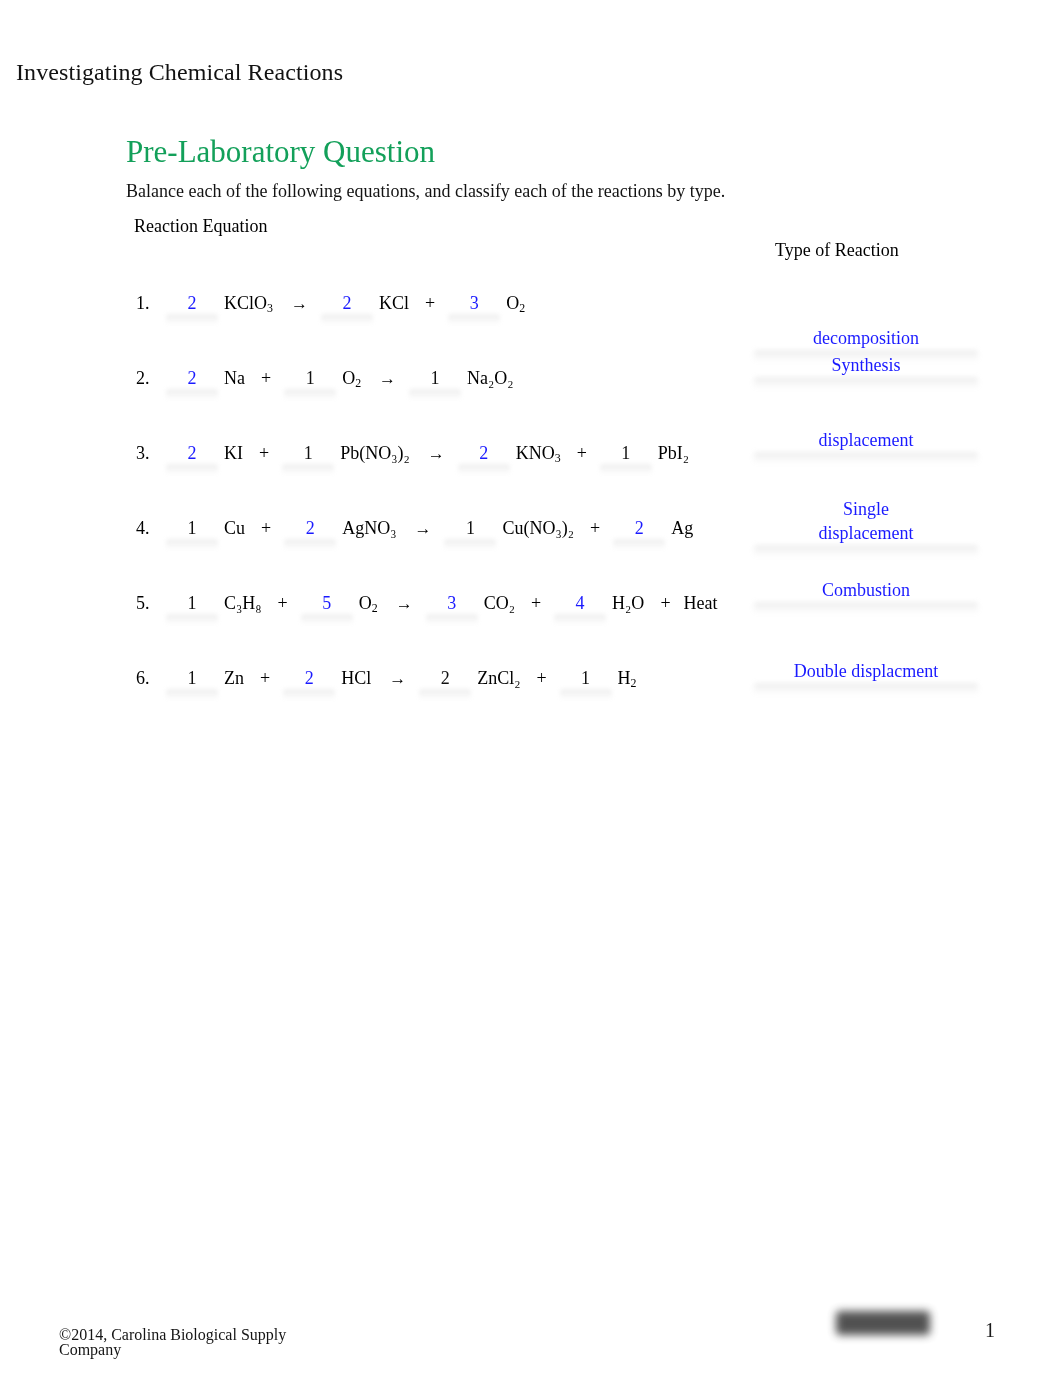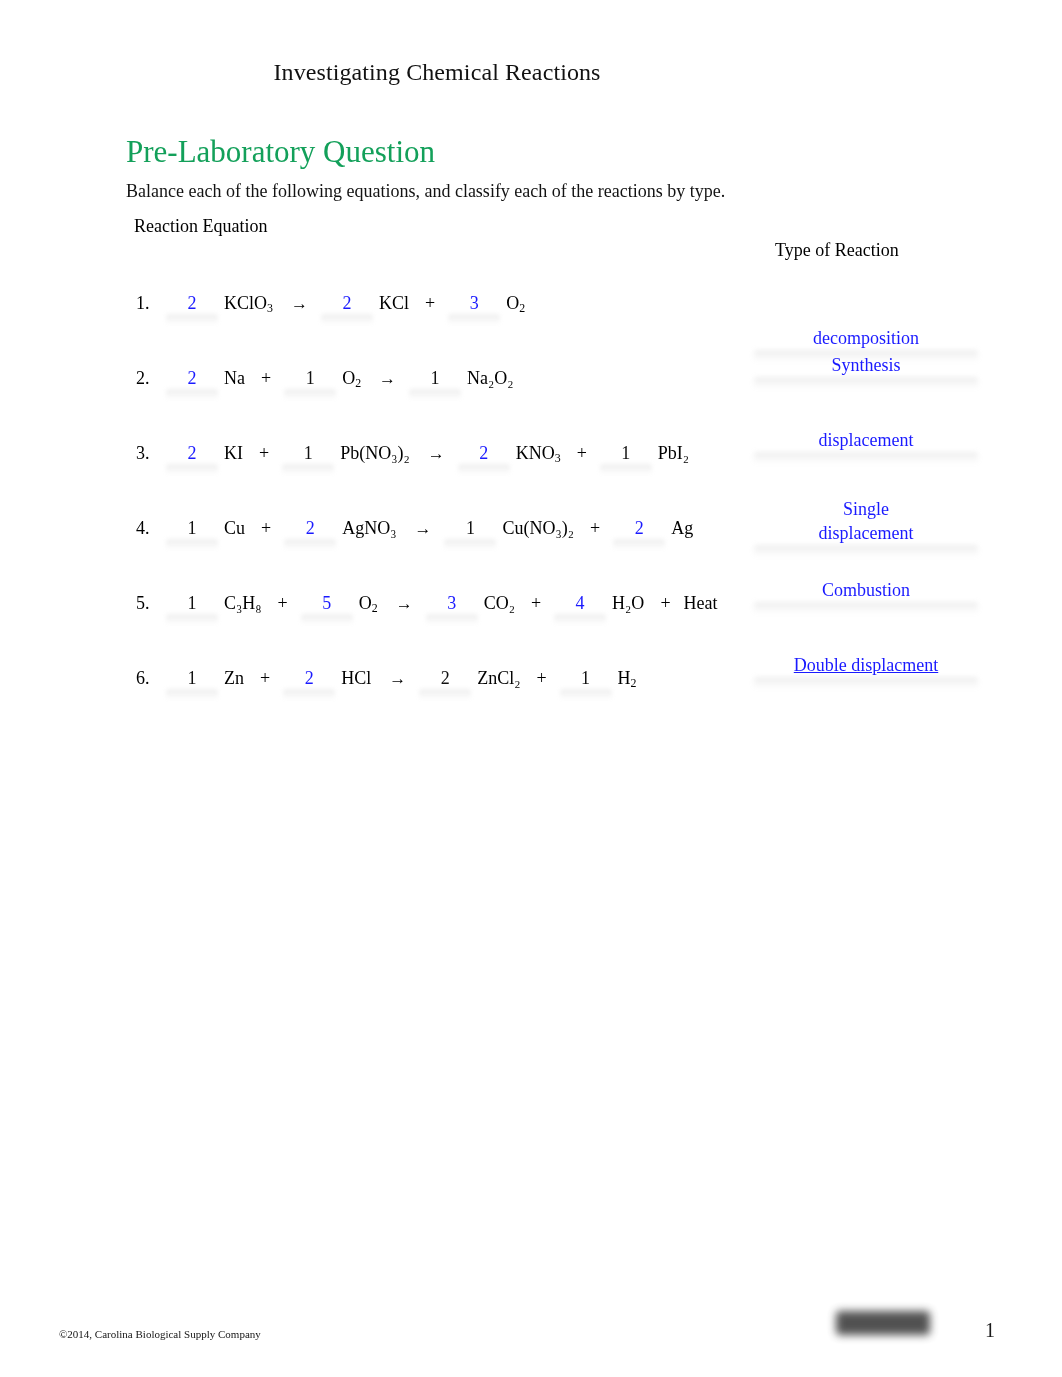--- a/index.html
+++ b/index.html
@@ -26,9 +26,9 @@
   .doc-title {
     position: absolute;
     top: 57px;
-    left: 0;
+    left: 16px;
     width: 874px;
-    text-align: center;
+    text-align: left;
     font-size: 24px;
     line-height: 30px;
     letter-spacing: 0.1px;

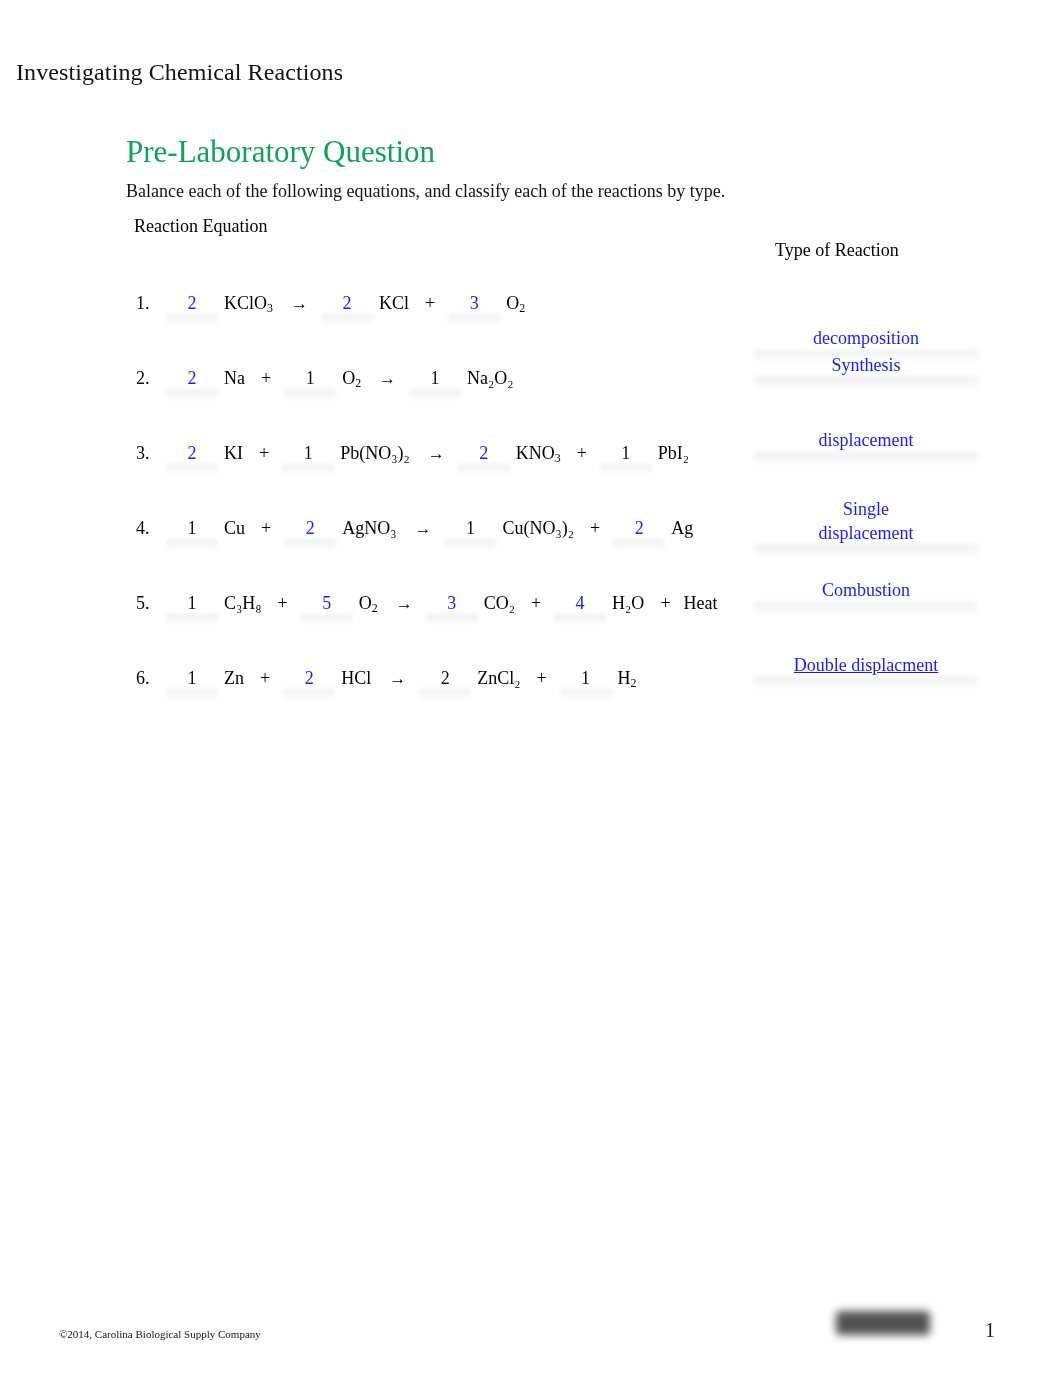--- a/index.html
+++ b/index.html
@@ -331,7 +331,7 @@
           <span class="coef filled-black">1</span>
           <span class="species"><span>H</span><sub>2</sub></span>
         </div>
-        <div class="type-cell" style="top: 14px; text-decoration: underline;">
+        <div class="type-cell" style="top: 20px;">
           <div>Double displacment</div>
           <div class="ans-line" style="top: 24px;"></div>
         </div>

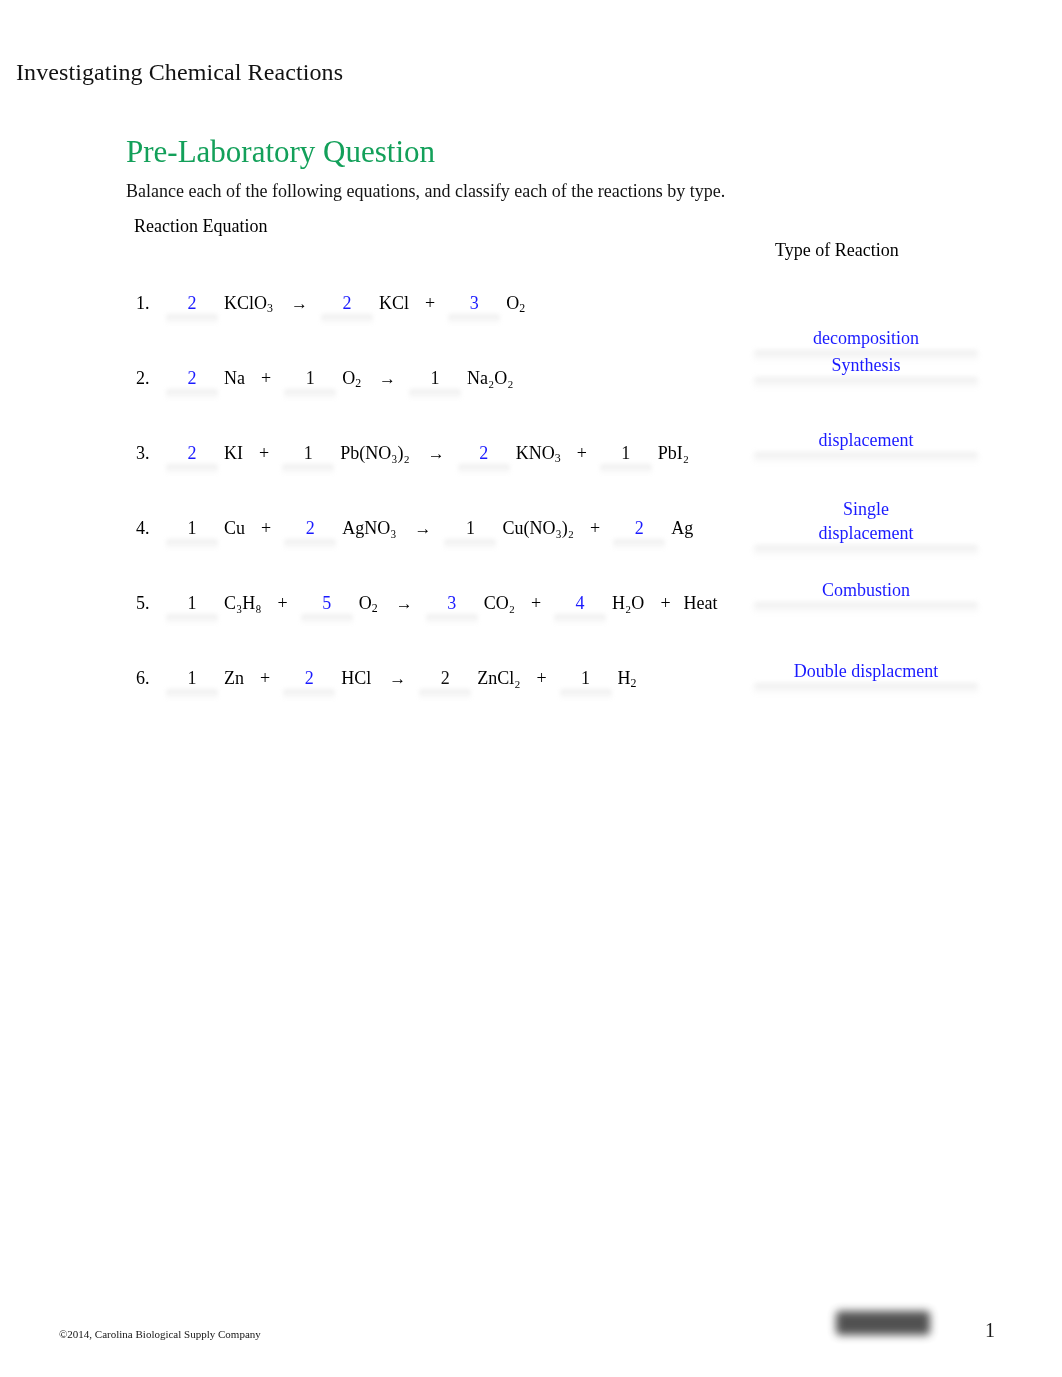--- a/index.html
+++ b/index.html
@@ -179,7 +179,7 @@
     position: absolute;
     left: 59px;
     top: 1327px;
-    font-size: 11px;
+    font-size: 16px;
     line-height: 15px;
     width: 230px;
     color: #151515;

